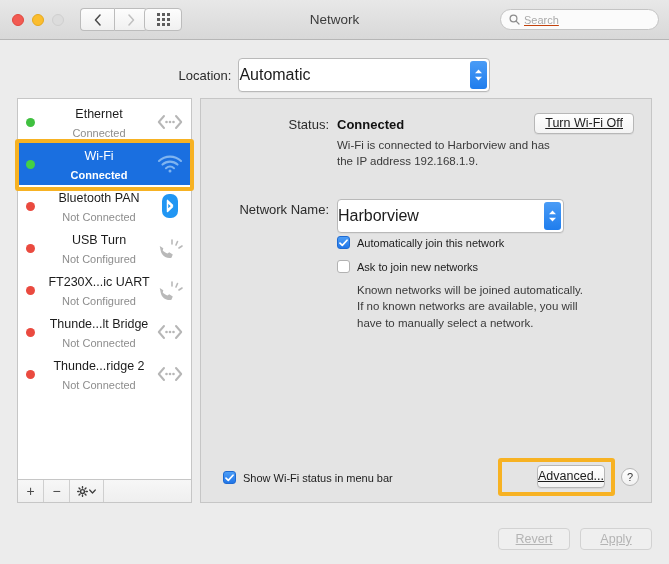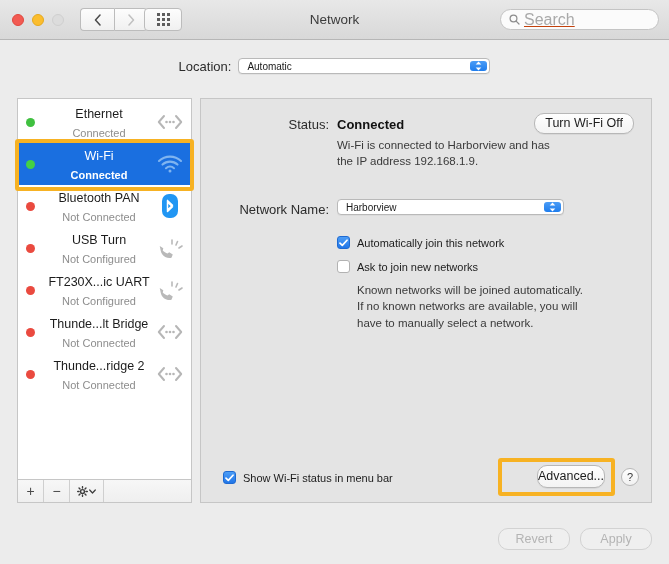--- a/index.html
+++ b/index.html
@@ -125,7 +125,7 @@
     outline: none;
     background: transparent;
     font-family: "Liberation Sans", sans-serif;
-    font-size: 16px;
+    font-size: 11px;
     color: #c2410c;
     width: 100%;
     padding: 0;

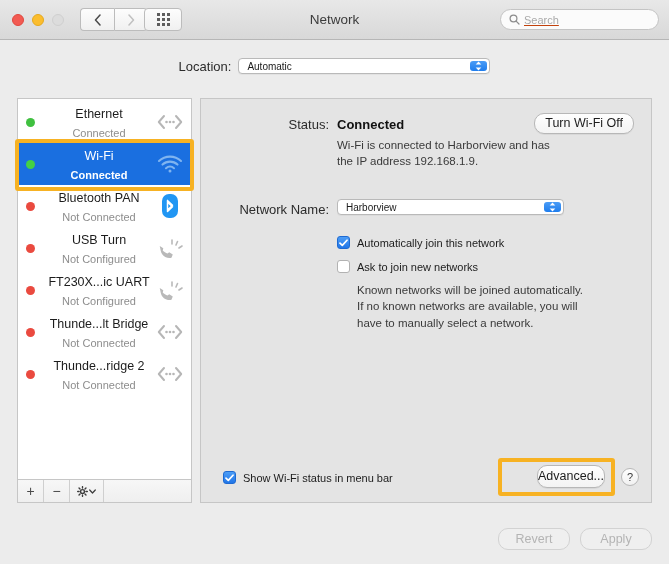--- a/index.html
+++ b/index.html
@@ -150,16 +150,16 @@
   }
   .popup {
     position: relative;
-    height: 16px;
+    height: 34px;
     background: #ffffff;
     border: 1px solid #b9b9b9;
     border-radius: 4px;
     box-sizing: border-box;
     display: flex;
     align-items: center;
-    font-size: 10px;
+    font-size: 16px;
     color: #1b1b1b;
-    padding-left: 8px;
+    padding-left: 0;
     box-shadow: 0 1px 0 rgba(0,0,0,0.04);
   }
   .popup.location { width: 252px; }

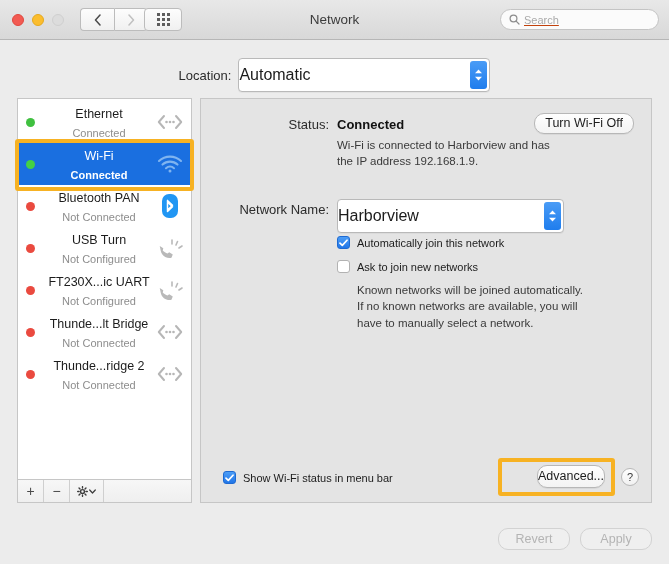--- a/index.html
+++ b/index.html
@@ -305,7 +305,7 @@
   .btn {
     background: linear-gradient(to bottom, #fefefe, #f3f3f3);
     border: 1px solid #b7b7b7;
-    border-radius: 10px;
+    border-radius: 4px;
     font-family: "Liberation Sans", sans-serif;
     font-size: 12.5px;
     color: #1c1c1c;
@@ -315,6 +315,7 @@
     box-sizing: border-box;
     box-shadow: 0 1px 0 rgba(0,0,0,0.05);
     white-space: nowrap;
+    text-decoration: underline;
   }
   .btn.disabled { color: #b4b4b4; background: #efefef; border-color: #d2d2d2; box-shadow: none; }
   .turn-wifi {

